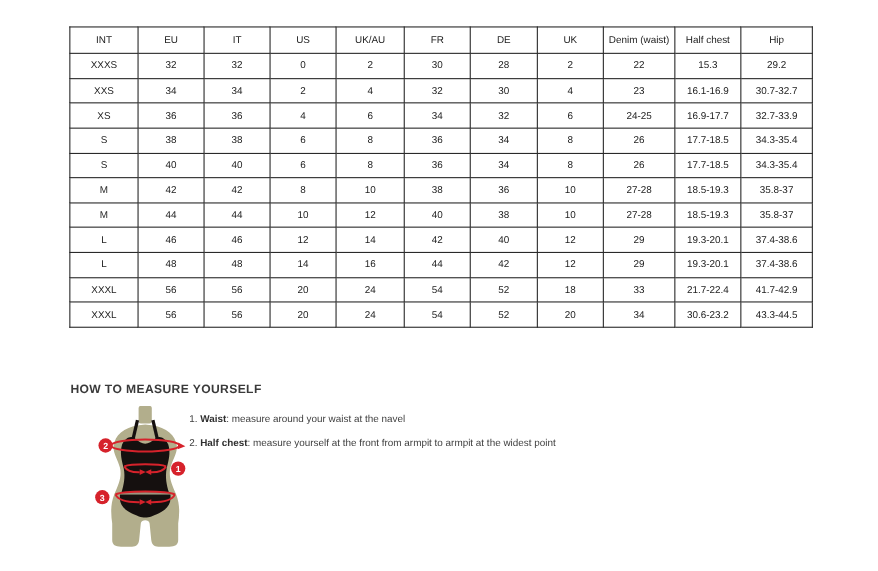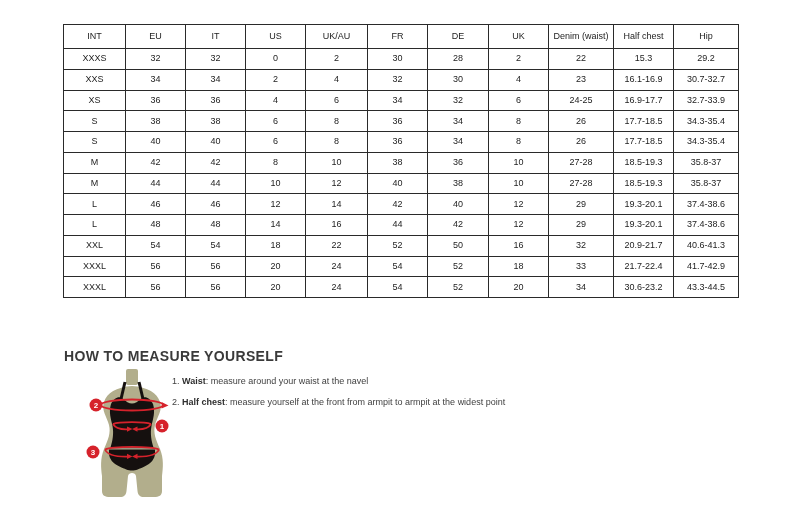--- a/index.html
+++ b/index.html
@@ -177,19 +177,6 @@
           <td>37.4-38.6</td>
         </tr>
         <tr>
-          <td>XXL</td>
-          <td>54</td>
-          <td>54</td>
-          <td>18</td>
-          <td>22</td>
-          <td>52</td>
-          <td>50</td>
-          <td>16</td>
-          <td>32</td>
-          <td>20.9-21.7</td>
-          <td>40.6-41.3</td>
-        </tr>
-        <tr>
           <td>XXXL</td>
           <td>56</td>
           <td>56</td>

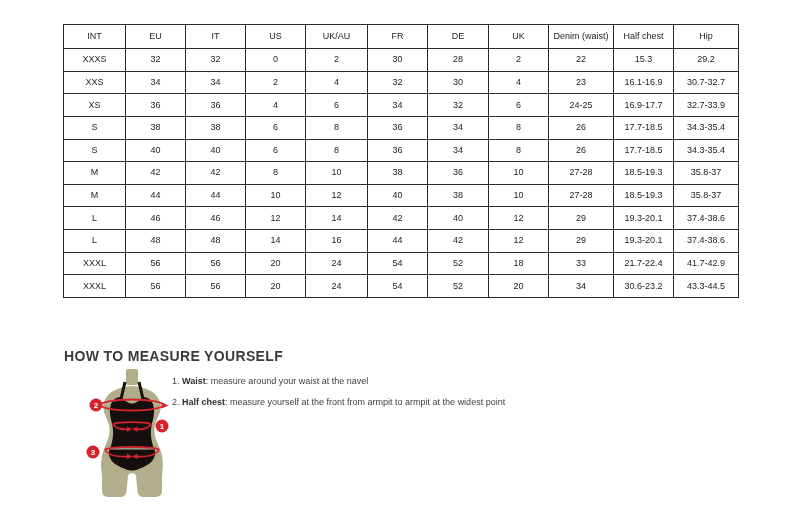--- a/index.html
+++ b/index.html
@@ -16,7 +16,7 @@
   table.size-table thead tr{height:24px;}
 
   
-  .measure-title{position:absolute;left:64px;top:348px;font-size:14px;font-weight:bold;
+  .measure-title{position:absolute;left:64px;top:348px;font-size:11px;font-weight:bold;
         letter-spacing:.35px;color:#3a3a3a;}
   .steps{position:absolute;left:172px;top:371px;}
   .step{height:21px;line-height:21px;font-size:9px;color:#3f3f3f;white-space:nowrap;}

